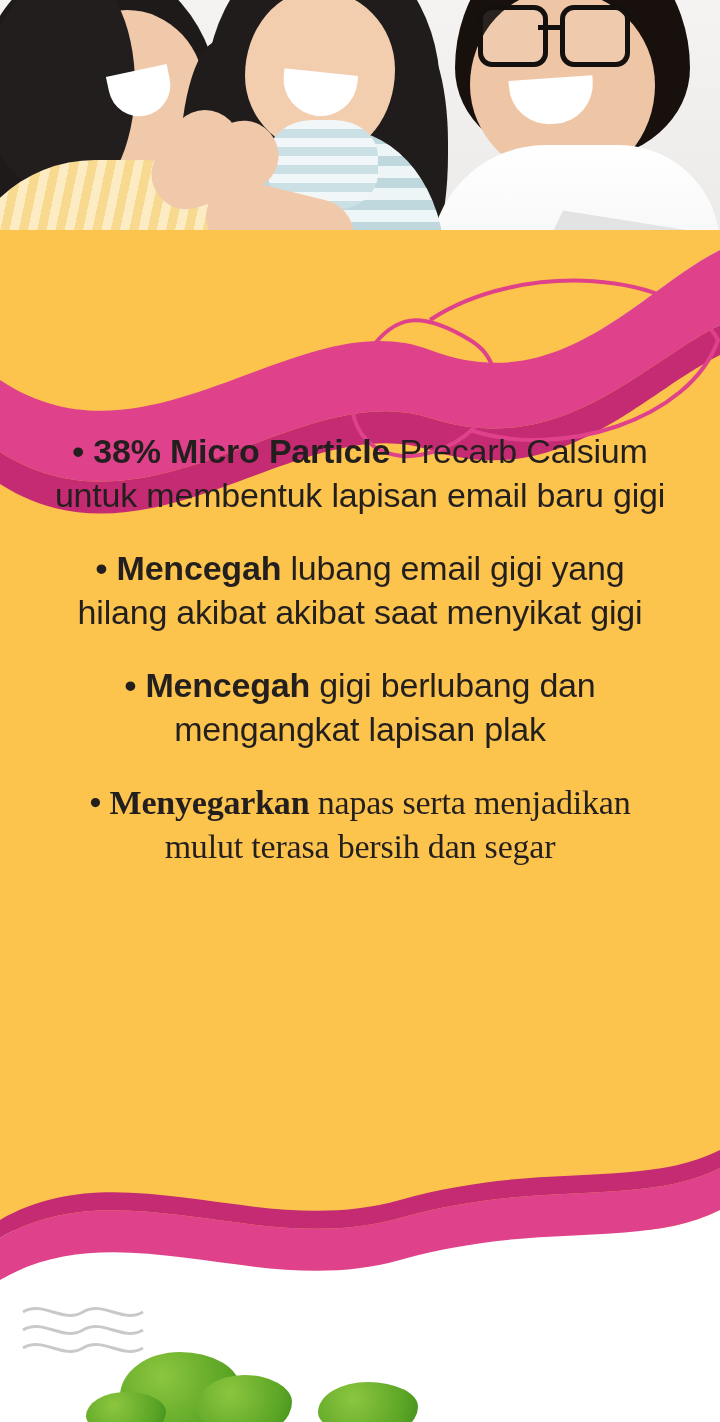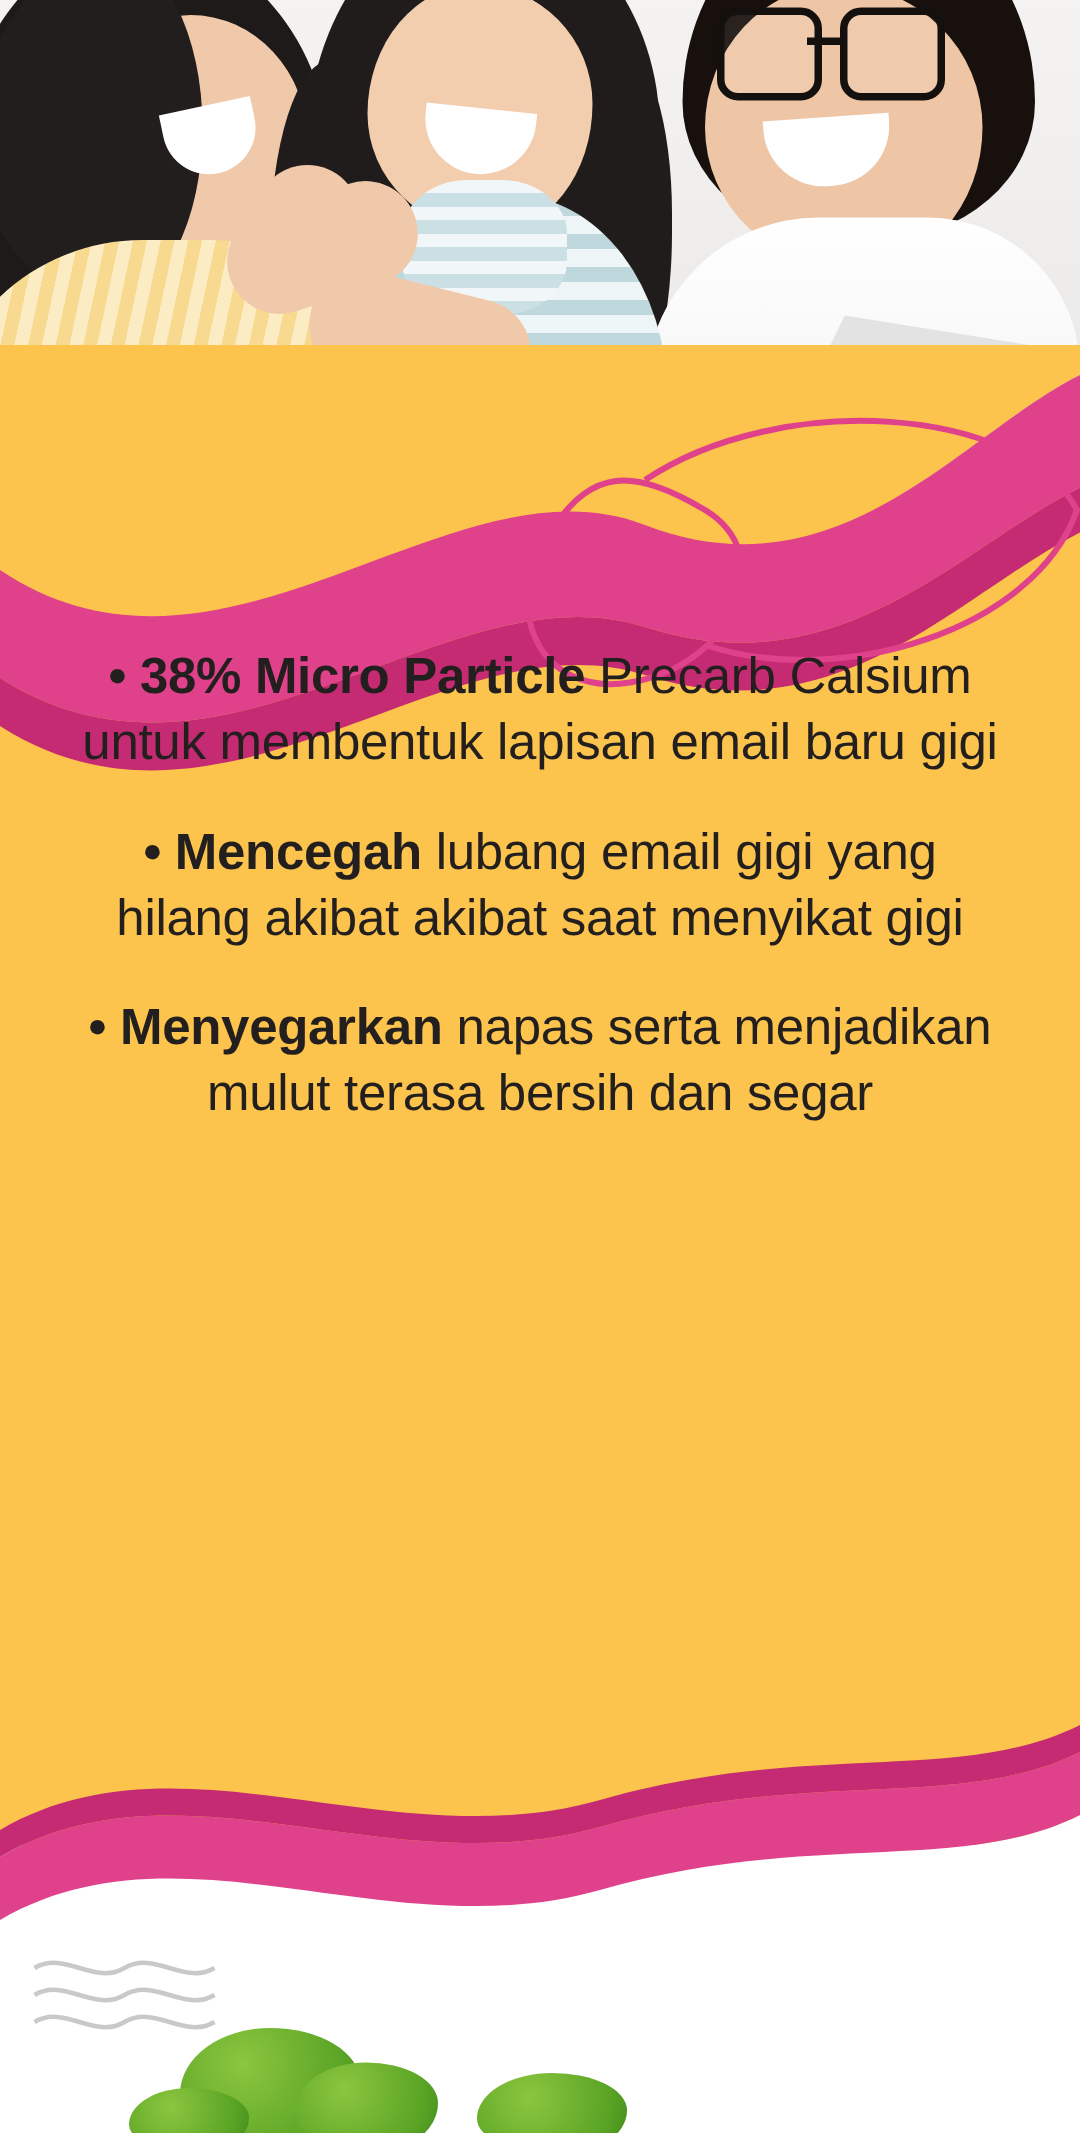--- a/index.html
+++ b/index.html
@@ -281,6 +281,9 @@
       <b>• Mencegah</b><span> lubang email gigi yang hilang akibat akibat saat menyikat gigi</span>
     </p>
     <p class="bullet">
+      <b>• Mencegah</b><span> gigi berlubang dan mengangkat lapisan plak</span>
+    </p>
+    <p class="bullet">
       <b>• Menyegarkan</b><span> napas serta menjadikan mulut terasa bersih dan segar</span>
     </p>
   </div>

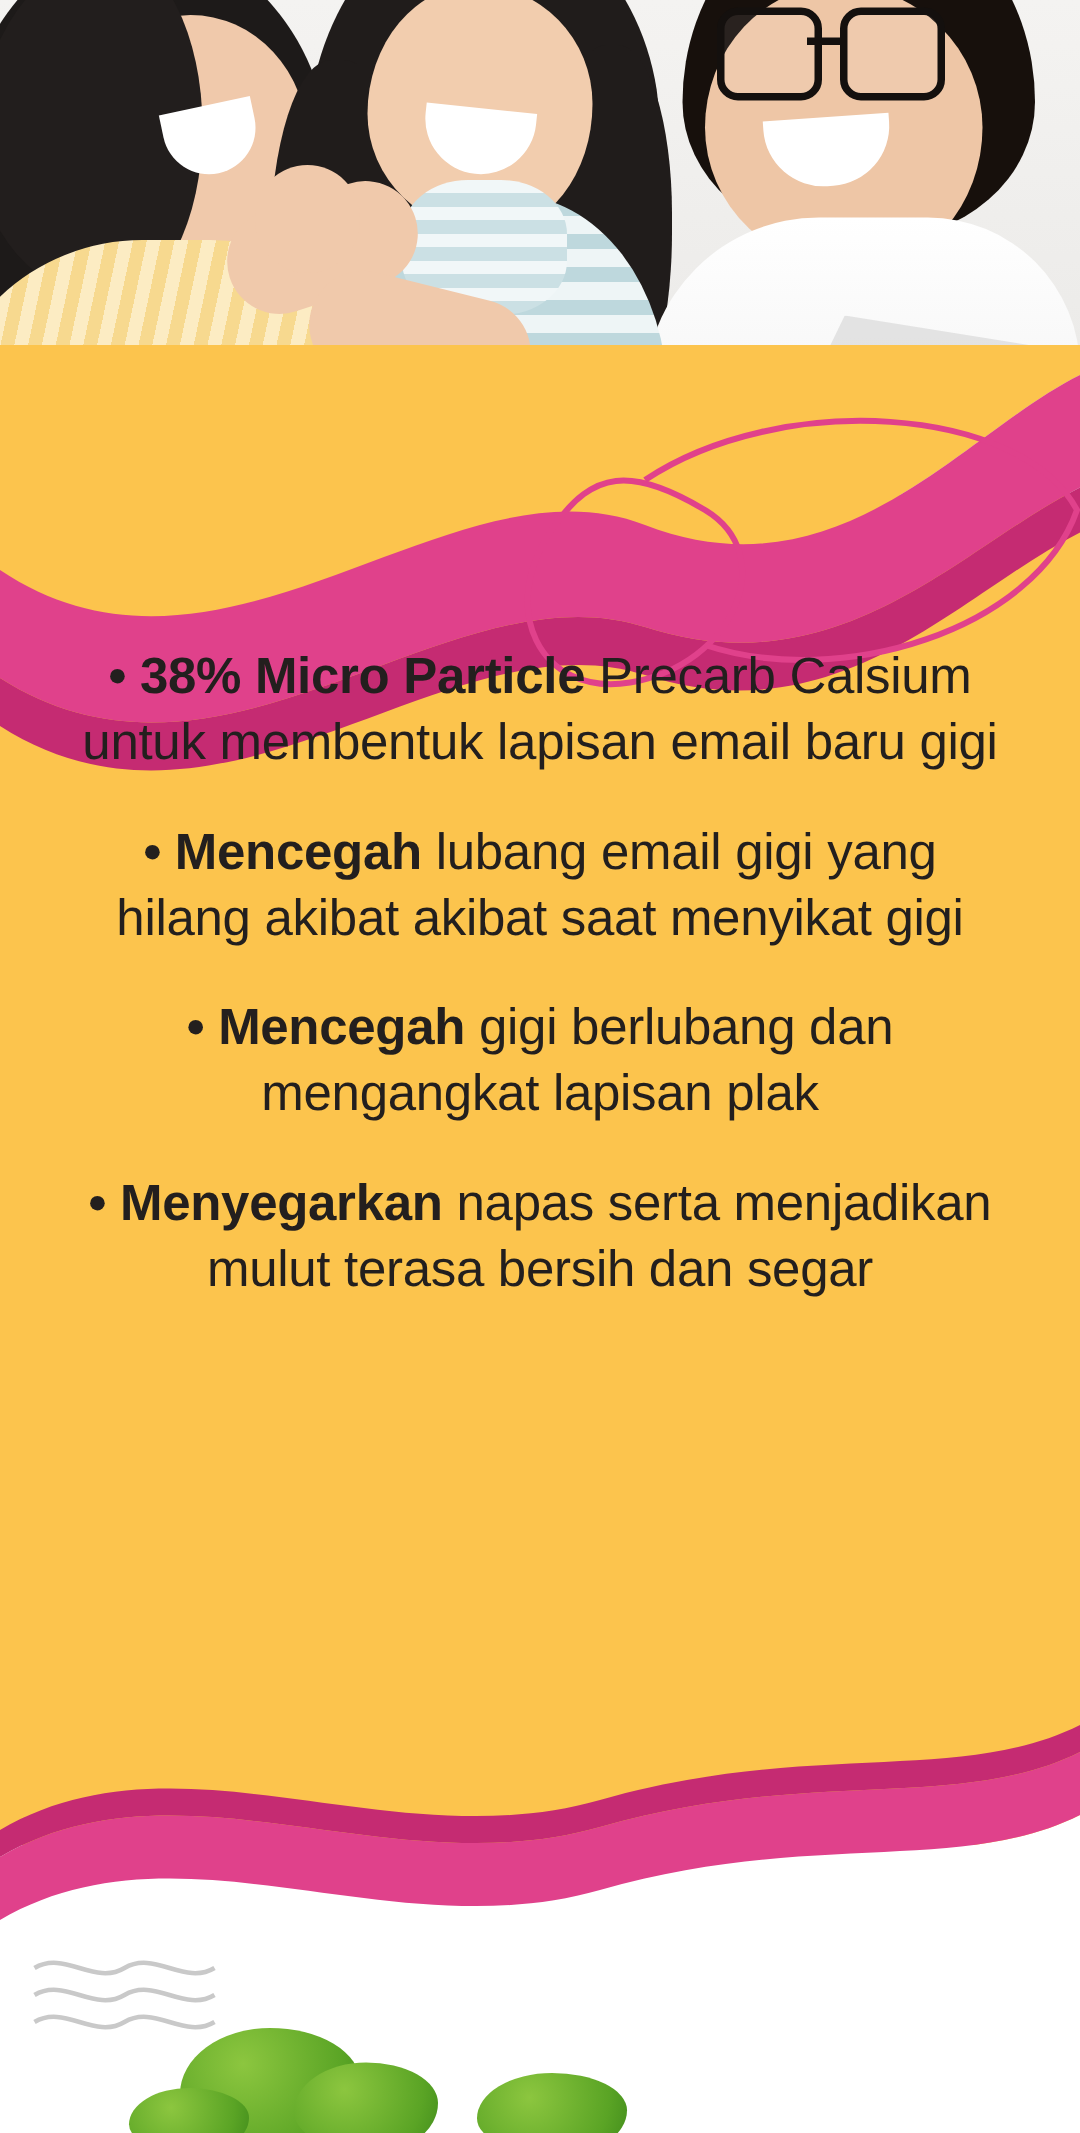--- a/index.html
+++ b/index.html
@@ -202,7 +202,7 @@
   .bullet b {
     font-weight: 700;
   }
-  .bullet:last-child { margin-bottom: 0; }
+  .bullet:last-child { margin-bottom: 0; font-family: Liberation Serif, serif; }
 
   
   .bottom-white {

